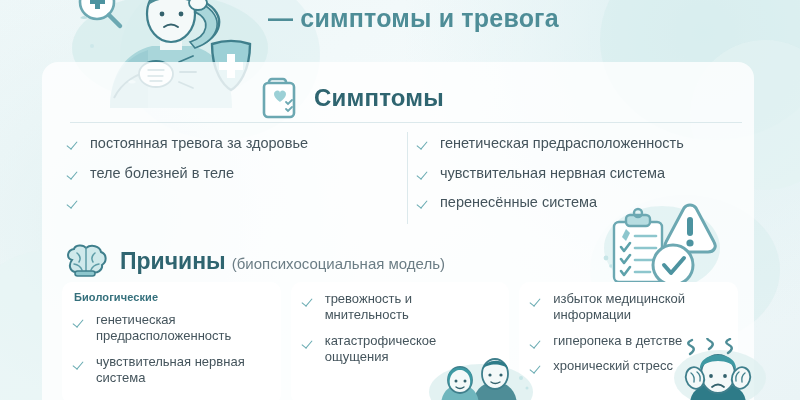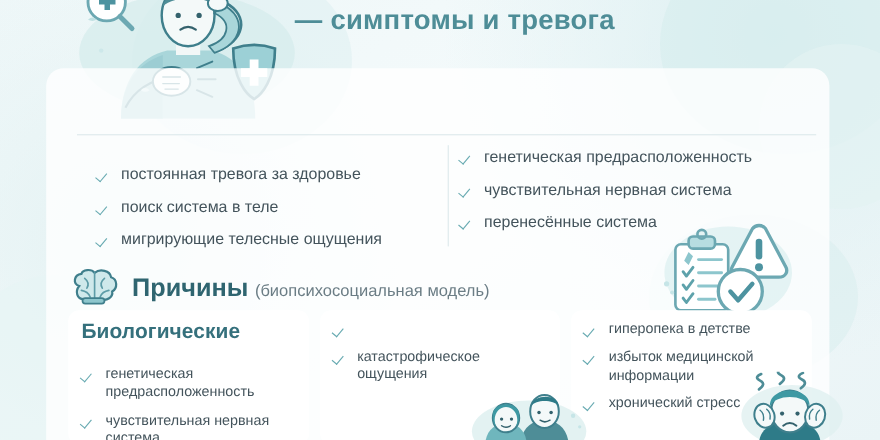--- a/index.html
+++ b/index.html
@@ -202,6 +202,16 @@
 
   <div class="main-card"></div>
 
+  <div class="section-head sym-head">
+    <svg width="40" height="44" viewBox="0 0 40 44">
+      <rect x="7" y="3" width="17" height="8" rx="3" fill="none" stroke="#6ca8b2" stroke-width="2.6"></rect>
+      <rect x="2" y="7" width="30" height="34" rx="4" fill="#ffffff" stroke="#6ca8b2" stroke-width="2.6"></rect>
+      <path d="M12 18 c0 -4 6 -5 6 -1 c0 -4 6 -3 6 1 c0 4 -6 8 -6 8 c0 0 -6 -4 -6 -8z" fill="#9cd0d6"></path>
+      <path d="M24 26 l2 2 l4 -4" fill="none" stroke="#6ca8b2" stroke-width="1.8" stroke-linecap="round"></path>
+      <path d="M24 33 l2 2 l4 -4" fill="none" stroke="#6ca8b2" stroke-width="1.8" stroke-linecap="round"></path>
+    </svg>
+    <span class="sym-title">Симптомы</span>
+  </div>
 
   <div class="sym-rule"></div>
   <div class="sym-vrule"></div>

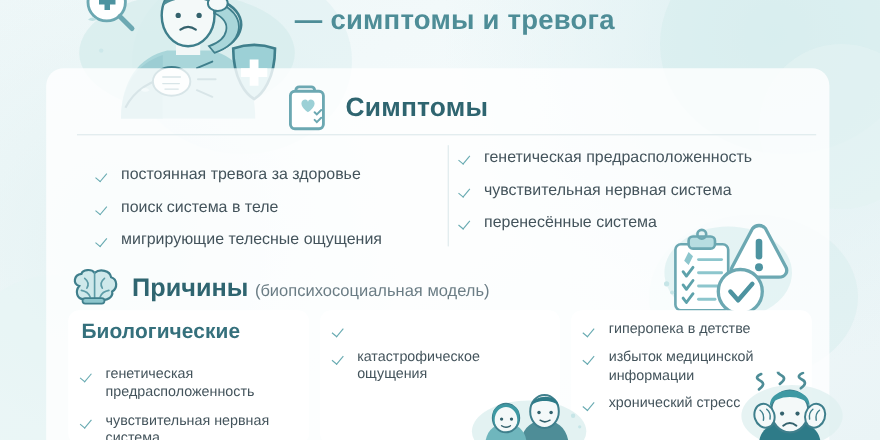--- a/index.html
+++ b/index.html
@@ -78,7 +78,7 @@
   }
 
   .sym-col { position: absolute; }
-  .sym-col-left  { left: 88px;  top: 134px; width: 320px; margin-top: 16px; }
+  .sym-col-left  { left: 68px;  top: 134px; width: 320px; }
   .sym-col-right { left: 418px; top: 134px; width: 320px; }
 
   .chk-row {

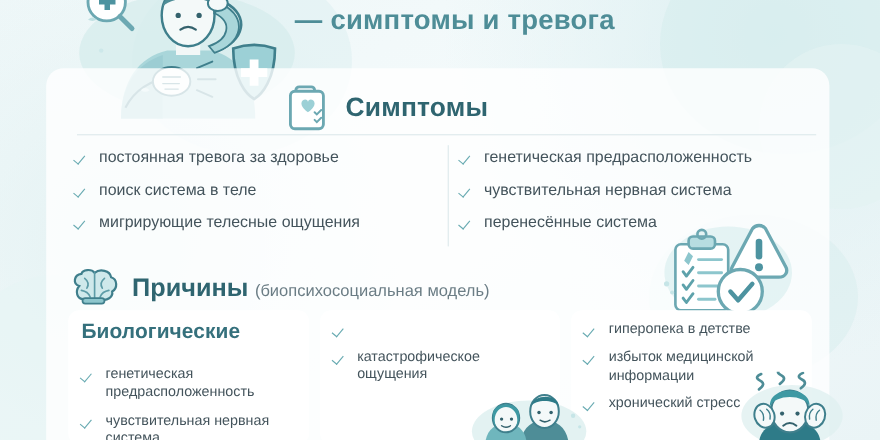--- a/index.html
+++ b/index.html
@@ -223,7 +223,7 @@
     </div>
     <div class="chk-row">
       <span class="check"></span>
-      <span class="txt">поиск система в теле</span>
+      <span class="txt">теле болезней в теле</span>
     </div>
     <div class="chk-row">
       <span class="check"></span>

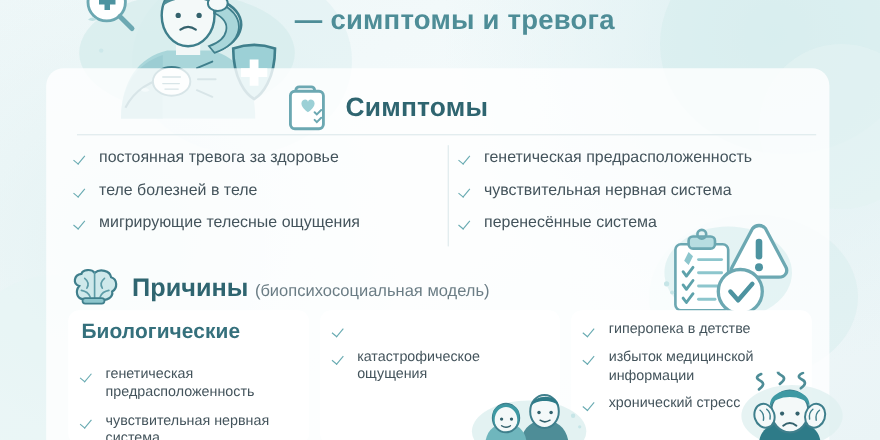--- a/index.html
+++ b/index.html
@@ -227,7 +227,6 @@
     </div>
     <div class="chk-row">
       <span class="check"></span>
-      <span class="txt">мигрирующие телесные ощущения</span>
     </div>
   </div>
 

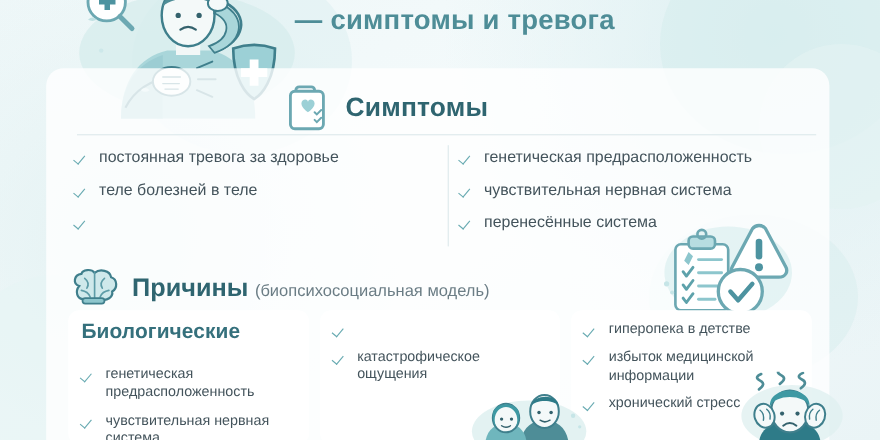--- a/index.html
+++ b/index.html
@@ -129,10 +129,10 @@
     overflow: hidden;
   }
   .cause-card h3 {
-    font-size: 19px;
+    font-size: 11px;
     font-weight: 700;
     color: #35707c;
-    margin-bottom: 19px;
+    margin-bottom: 9px;
     letter-spacing: .1px;
   }
   .cause-card .chk-row { margin-bottom: 9px; }

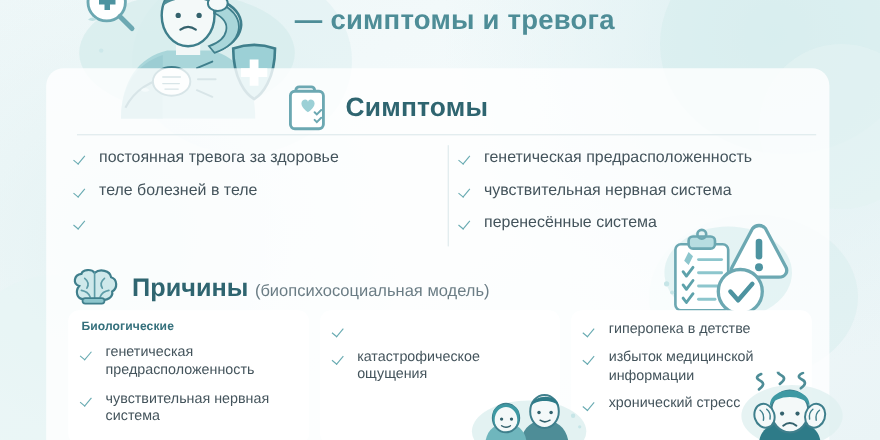--- a/index.html
+++ b/index.html
@@ -303,6 +303,7 @@
     <div class="cause-card">
       <div class="chk-row">
         <span class="check"></span>
+        <span class="txt">тревожность и мнительность</span>
       </div>
       <div class="chk-row">
         <span class="check"></span>

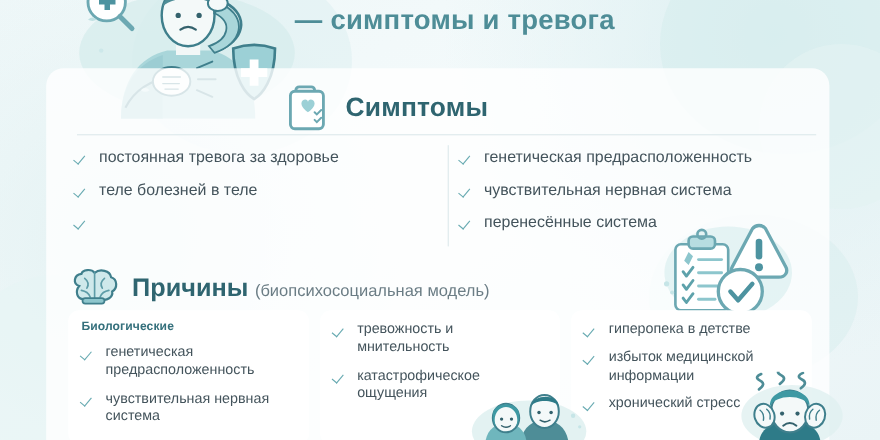--- a/index.html
+++ b/index.html
@@ -315,11 +315,11 @@
     <div class="cause-card">
       <div class="chk-row">
         <span class="check"></span>
+        <span class="txt">избыток медицинской информации</span>
+      </div>
+      <div class="chk-row">
+        <span class="check"></span>
         <span class="txt">гиперопека в детстве</span>
-      </div>
-      <div class="chk-row">
-        <span class="check"></span>
-        <span class="txt">избыток медицинской информации</span>
       </div>
       <div class="chk-row">
         <span class="check"></span>

